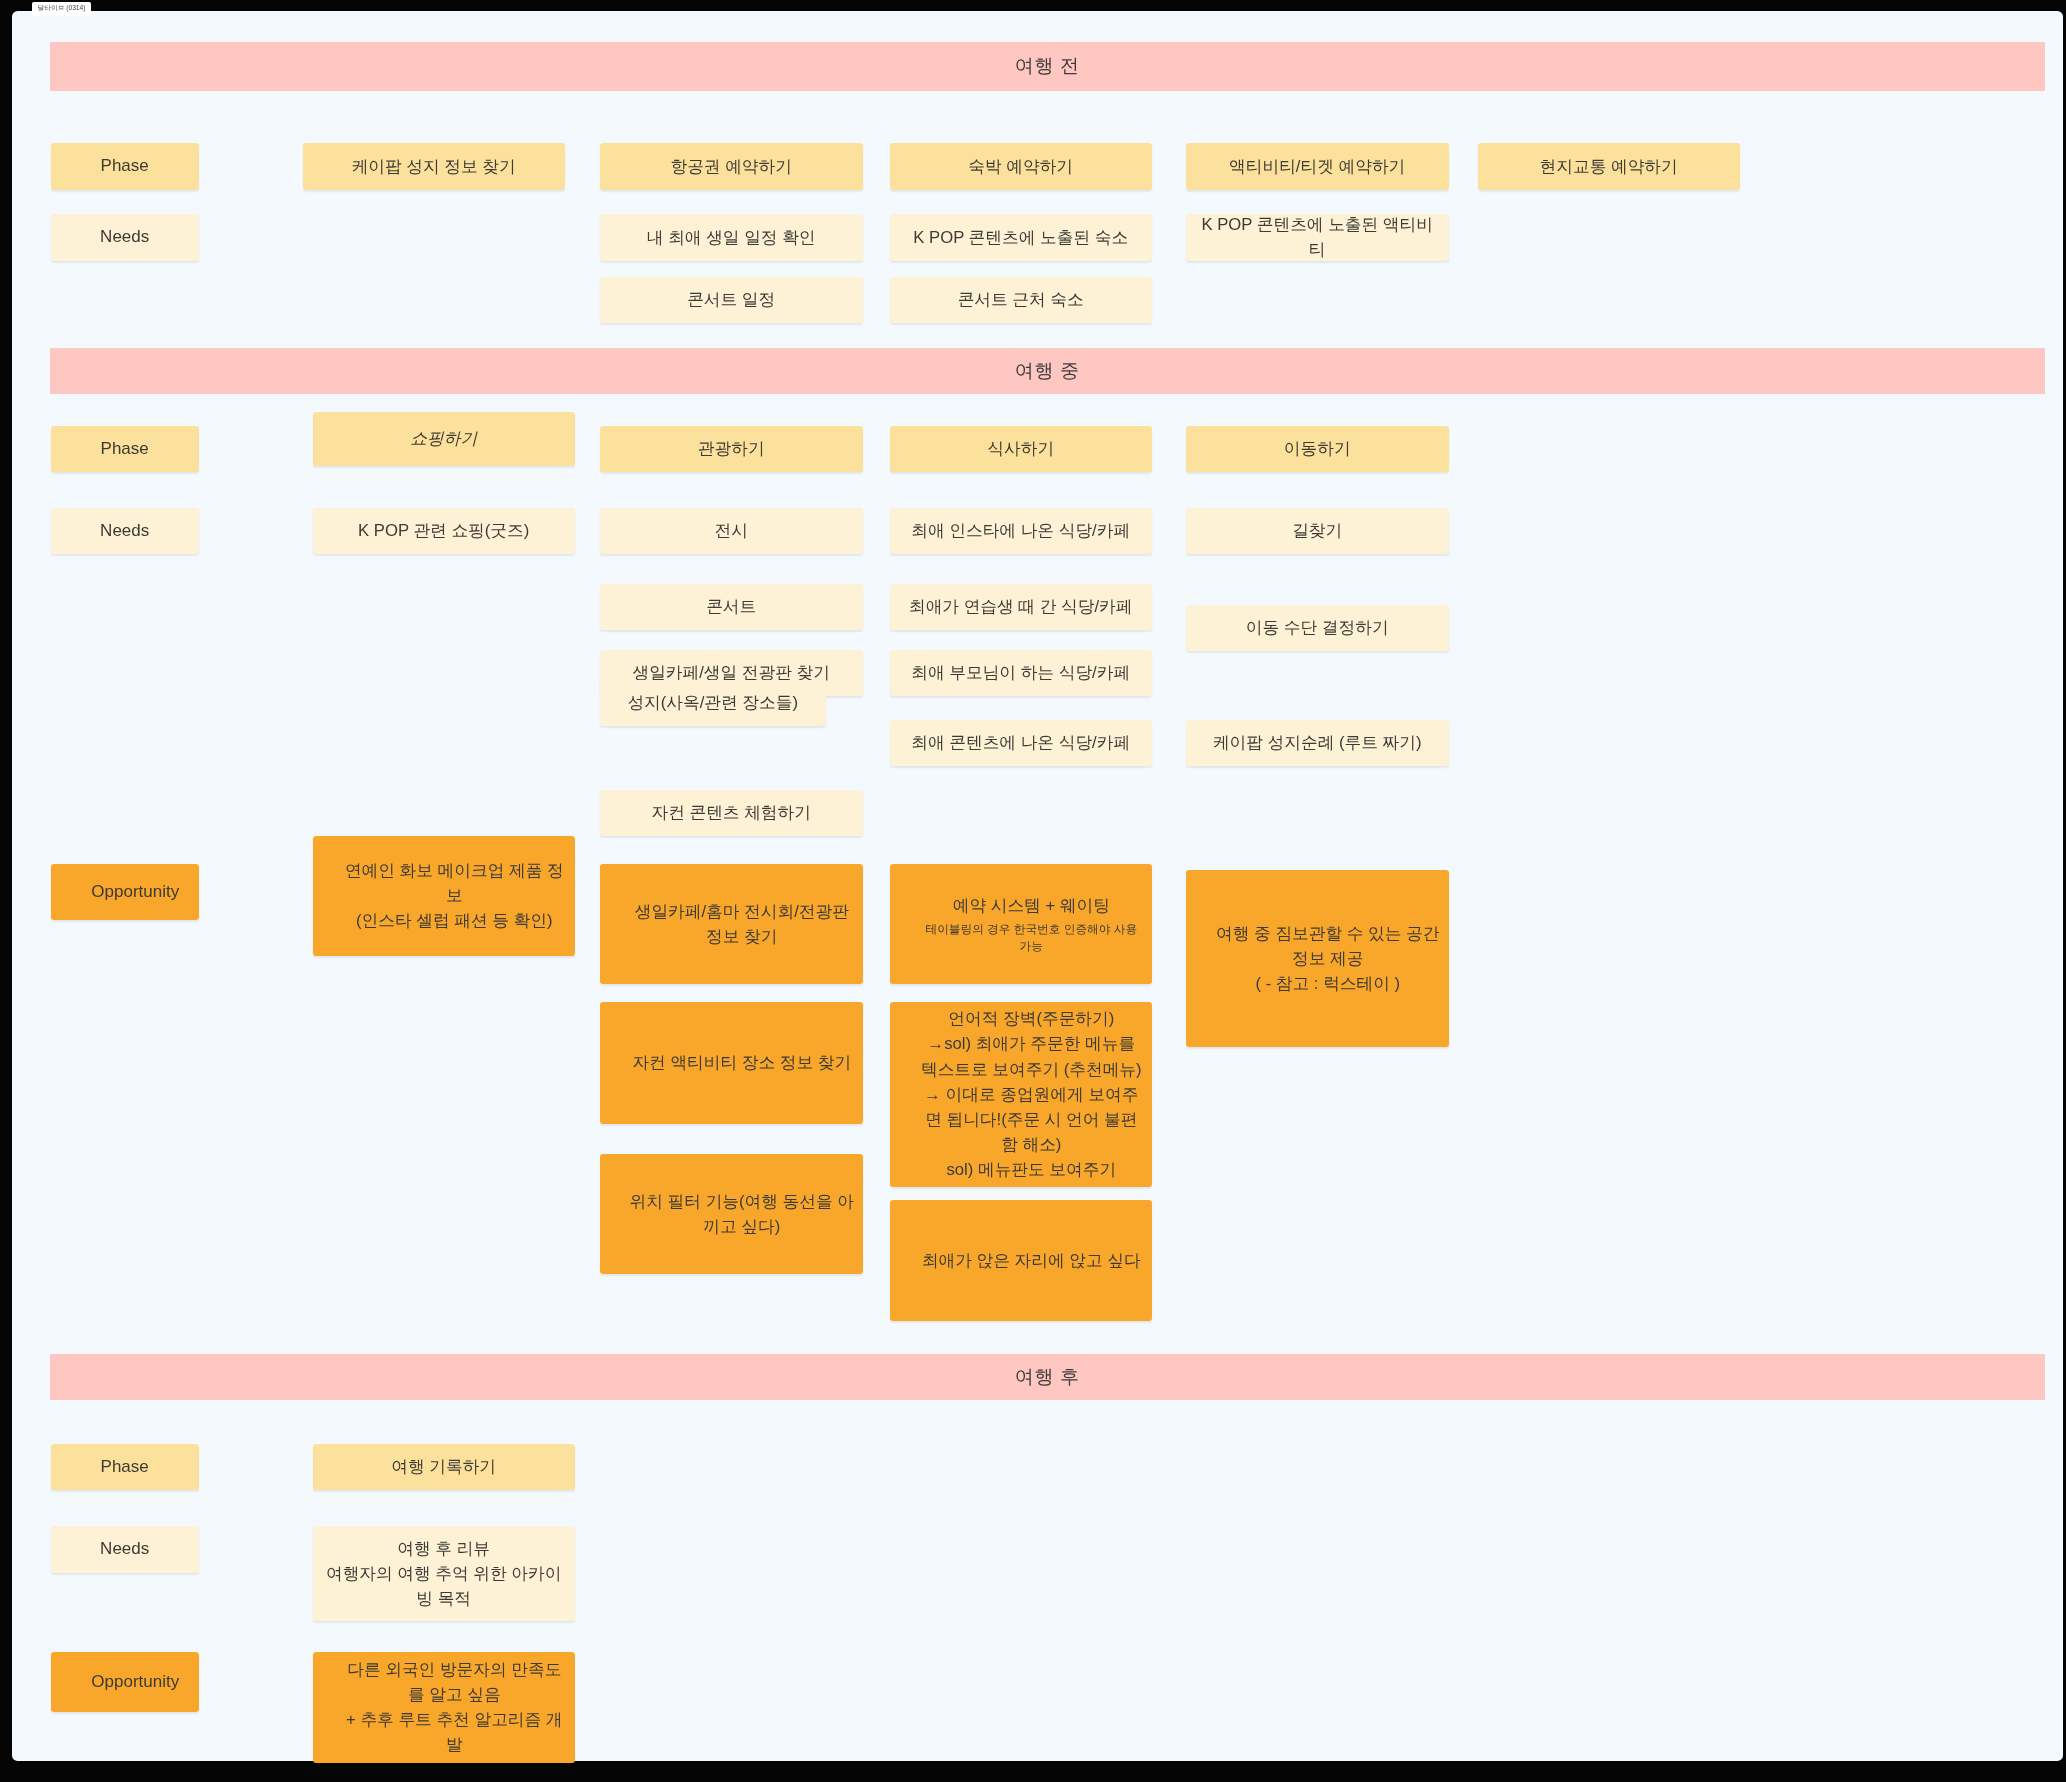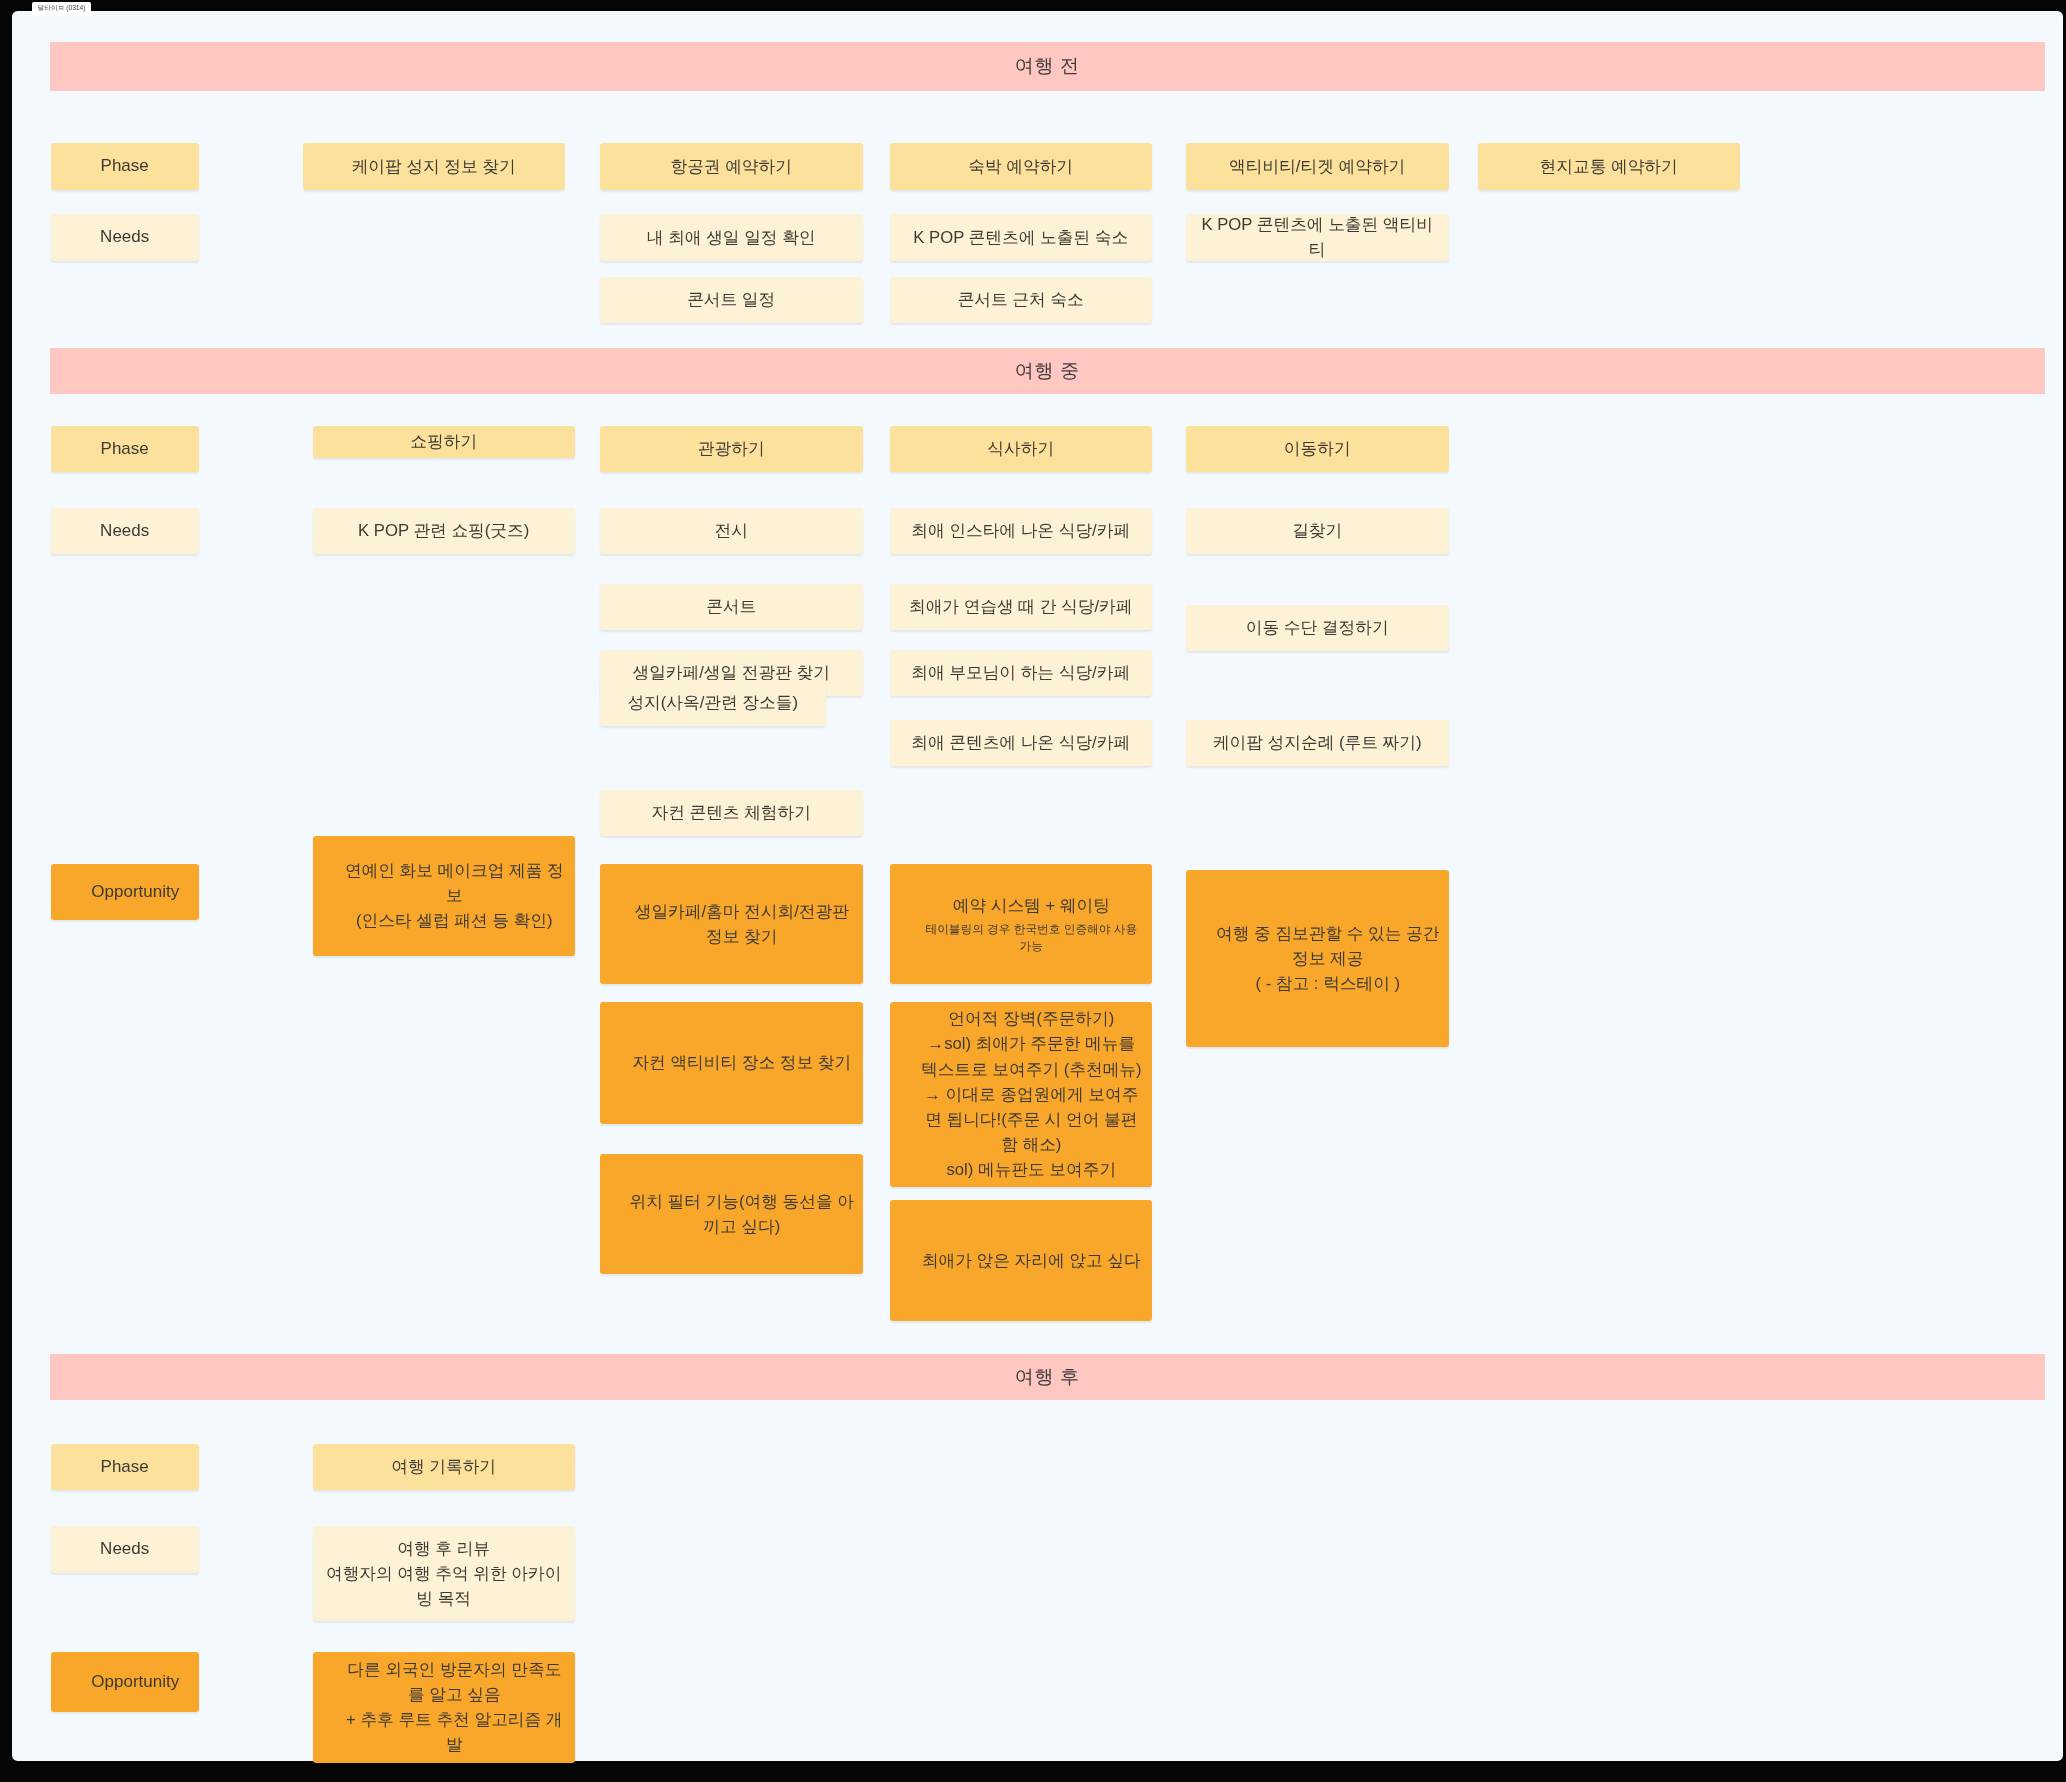--- a/index.html
+++ b/index.html
@@ -46,7 +46,7 @@
     <div class="banner" style="top:337px;height:46px;">여행 중</div>
 
     <div class="sticky c-phase row-label" style="left:39px;top:415px;width:148px;height:46px;">Phase</div>
-    <div class="sticky c-phase" style="left:301px;top:415px;width:262px;height:32px;">쇼핑하기</div>
+    <div class="sticky c-phase" style="left:301px;top:401px;width:262px;height:54px;font-style:italic;">쇼핑하기</div>
     <div class="sticky c-phase" style="left:588px;top:415px;width:263px;height:46px;">관광하기</div>
     <div class="sticky c-phase" style="left:878px;top:415px;width:262px;height:46px;">식사하기</div>
     <div class="sticky c-phase" style="left:1174px;top:415px;width:263px;height:46px;">이동하기</div>

